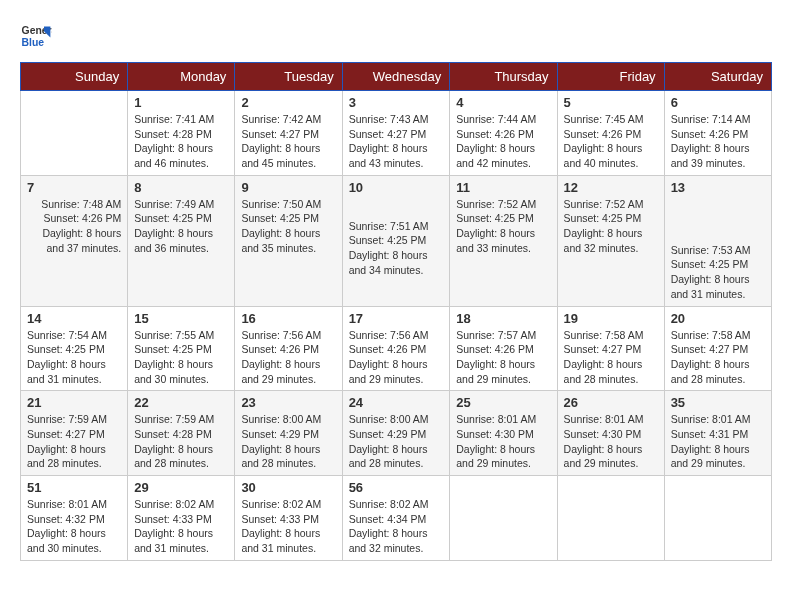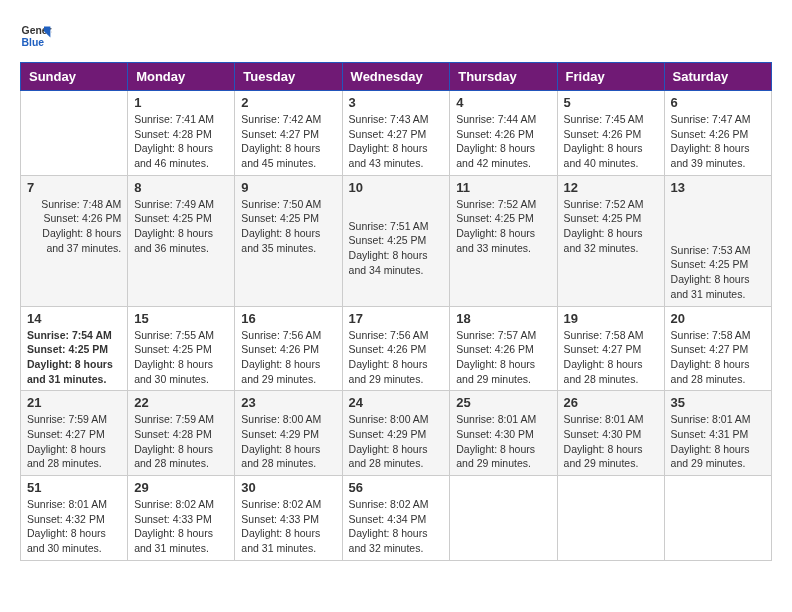--- a/index.html
+++ b/index.html
@@ -43,12 +43,12 @@
       border: 1px solid #ccc;
     }
     .calendar th {
-      background: #701a75;
+      background: #7f1d1d;
       color: #fff;
-      text-align: left;
+      text-align: right;
       padding: 6px 8px;
       font-size: 13px;
-      font-weight: bold;
+      font-weight: normal;
       border: 1px solid #2255bb;
     }
     .calendar td {

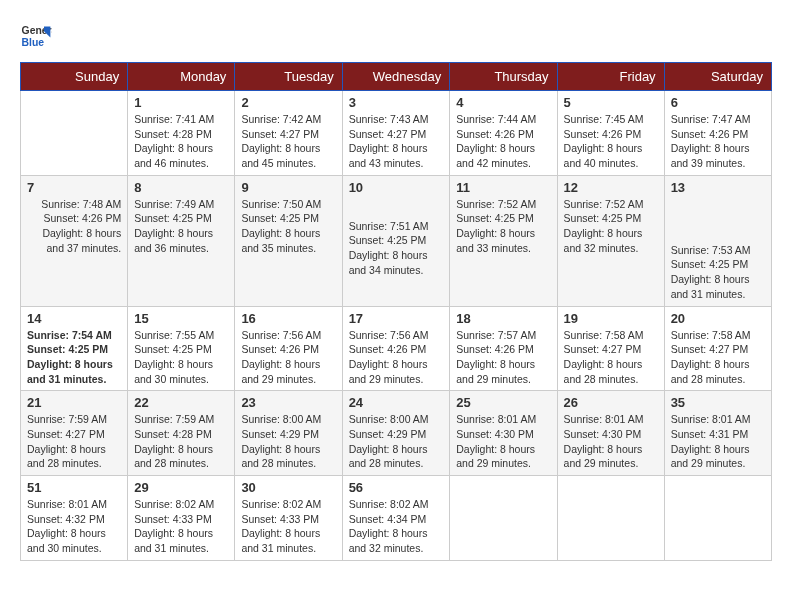--- a/index.html
+++ b/index.html
@@ -151,7 +151,7 @@
         </td>
         <td>
           <div class="day-number">6</div>
-          <div class="day-info" style="white-space: pre-line;">Sunrise: 7:47 AM
+          <div class="day-info" style="white-space: pre-line;">Sunrise: 7:14 AM
 Sunset: 4:26 PM
 Daylight: 8 hours
 and 39 minutes.</div>

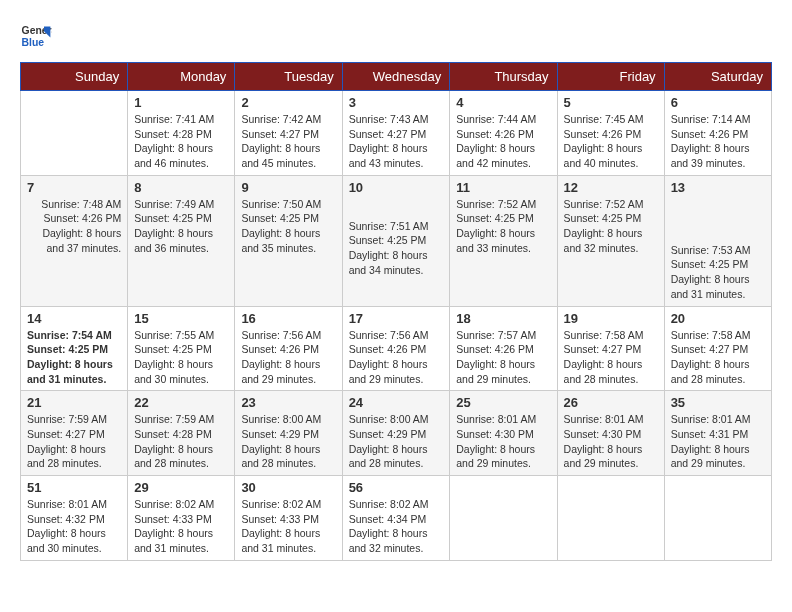--- a/index.html
+++ b/index.html
@@ -211,7 +211,7 @@
       <tr>
         <td>
           <div class="day-number">14</div>
-          <div class="day-info" style="white-space: pre-line; font-weight: bold;">Sunrise: 7:54 AM
+          <div class="day-info" style="white-space: pre-line;">Sunrise: 7:54 AM
 Sunset: 4:25 PM
 Daylight: 8 hours
 and 31 minutes.</div>

